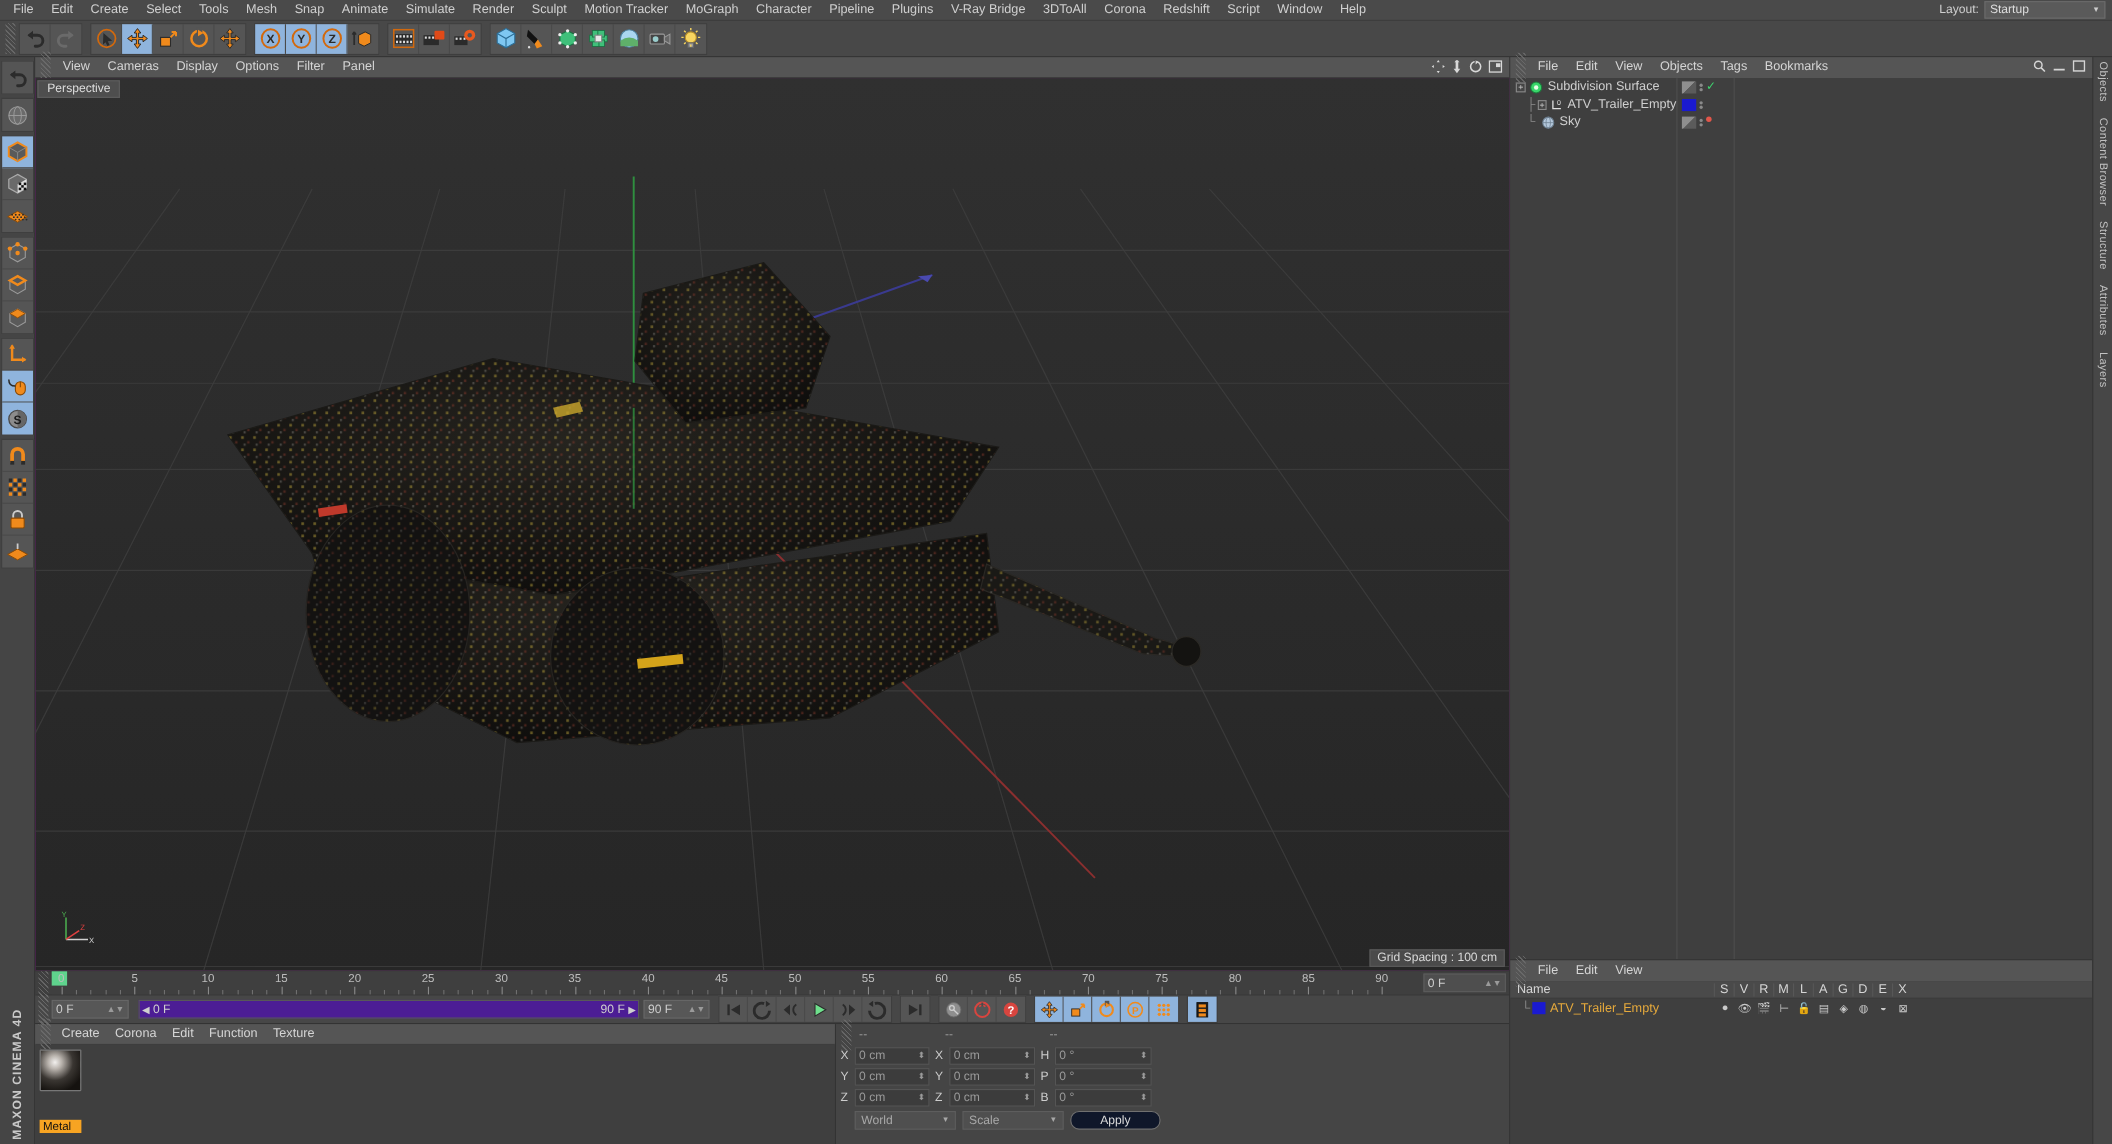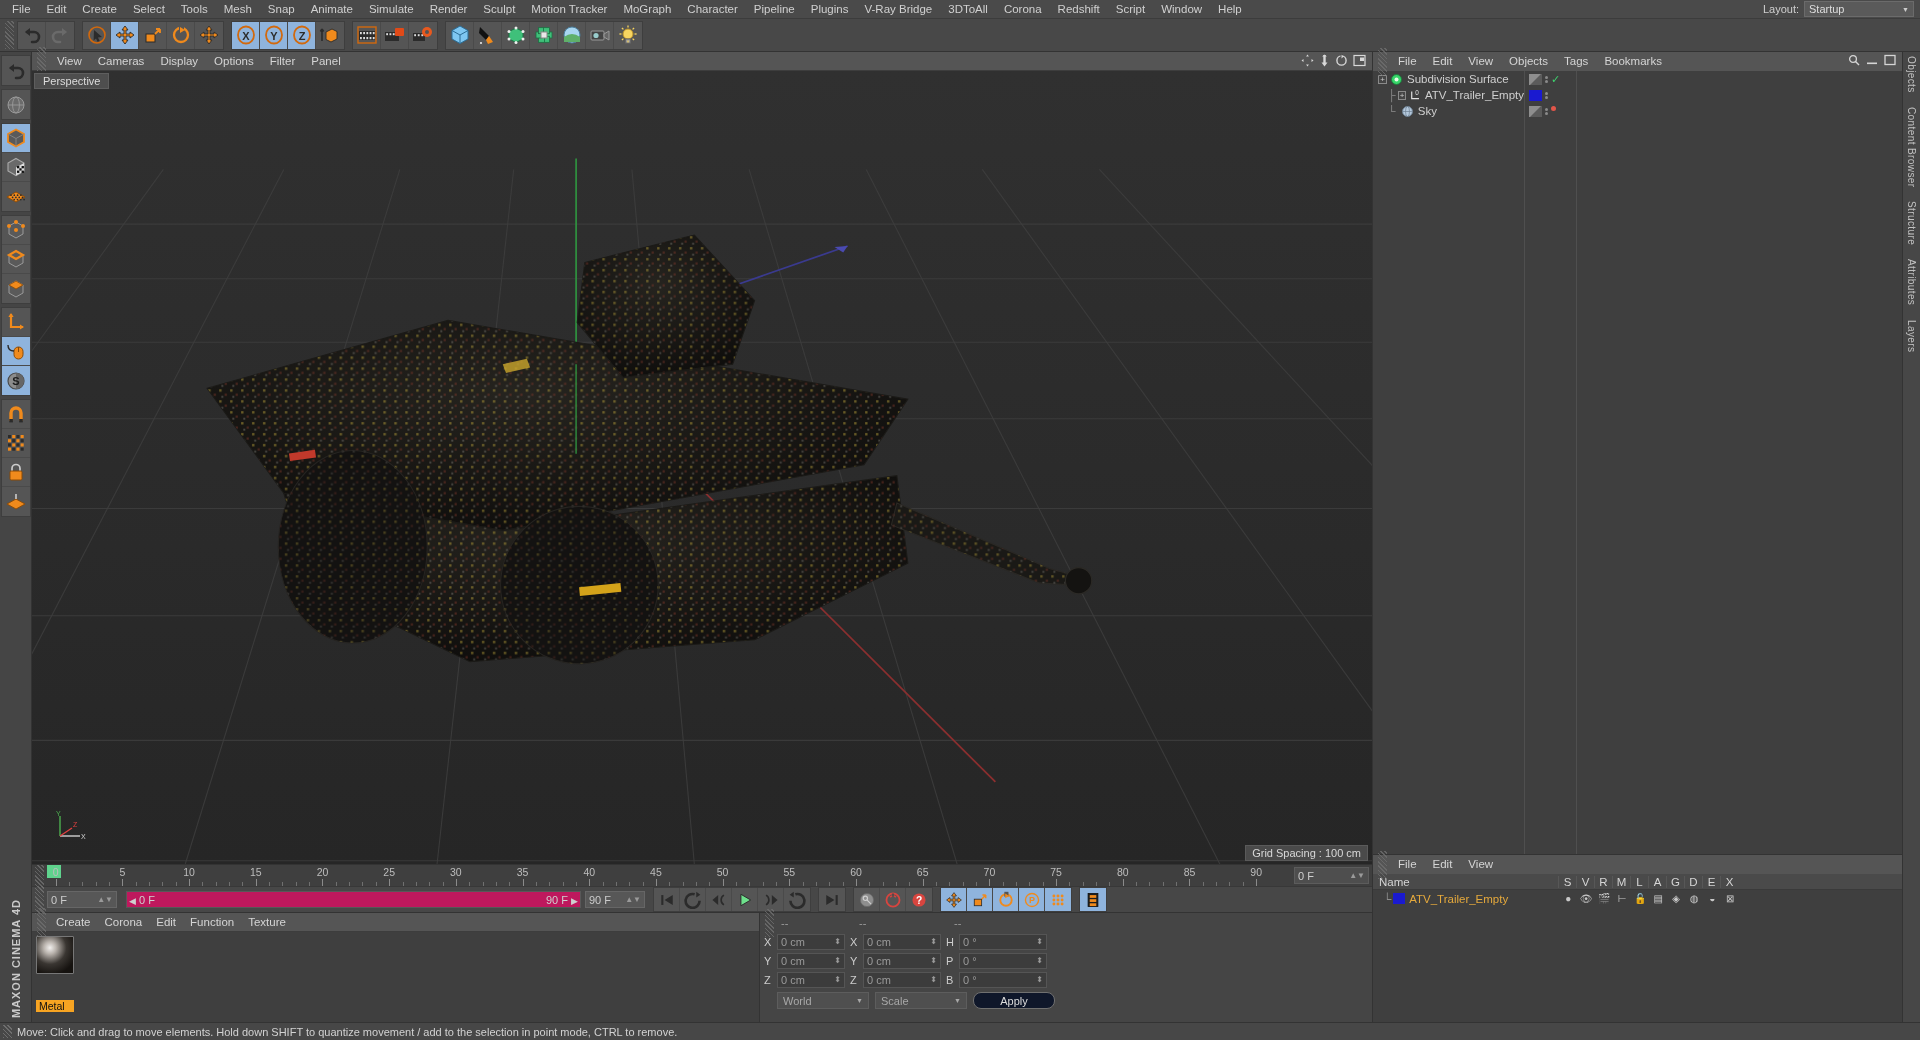--- a/index.html
+++ b/index.html
@@ -75,7 +75,7 @@
   .transport{height:26px;background:#474747;display:flex;align-items:center;flex:none;border-top:1px solid #383838;}
   .num-field{background:#575757;border:1px solid #666;height:17px;display:flex;align-items:center;
      justify-content:space-between;padding:0 3px;font-size:11px;color:#ccc;}
-  .range-bar{flex:1;height:17px;background:#be185d;border:1px solid #585858;display:flex;align-items:center;
+  .range-bar{flex:1;height:17px;background:#4c1d95;border:1px solid #585858;display:flex;align-items:center;
      justify-content:space-between;padding:0 2px;font-size:11px;color:#cfcfcf;margin:0 4px;}
   .tp-btn{width:26px;height:23px;display:flex;align-items:center;justify-content:center;border-right:1px solid #4a4a4a;}
   .tp-btn:last-child{border-right:none;}

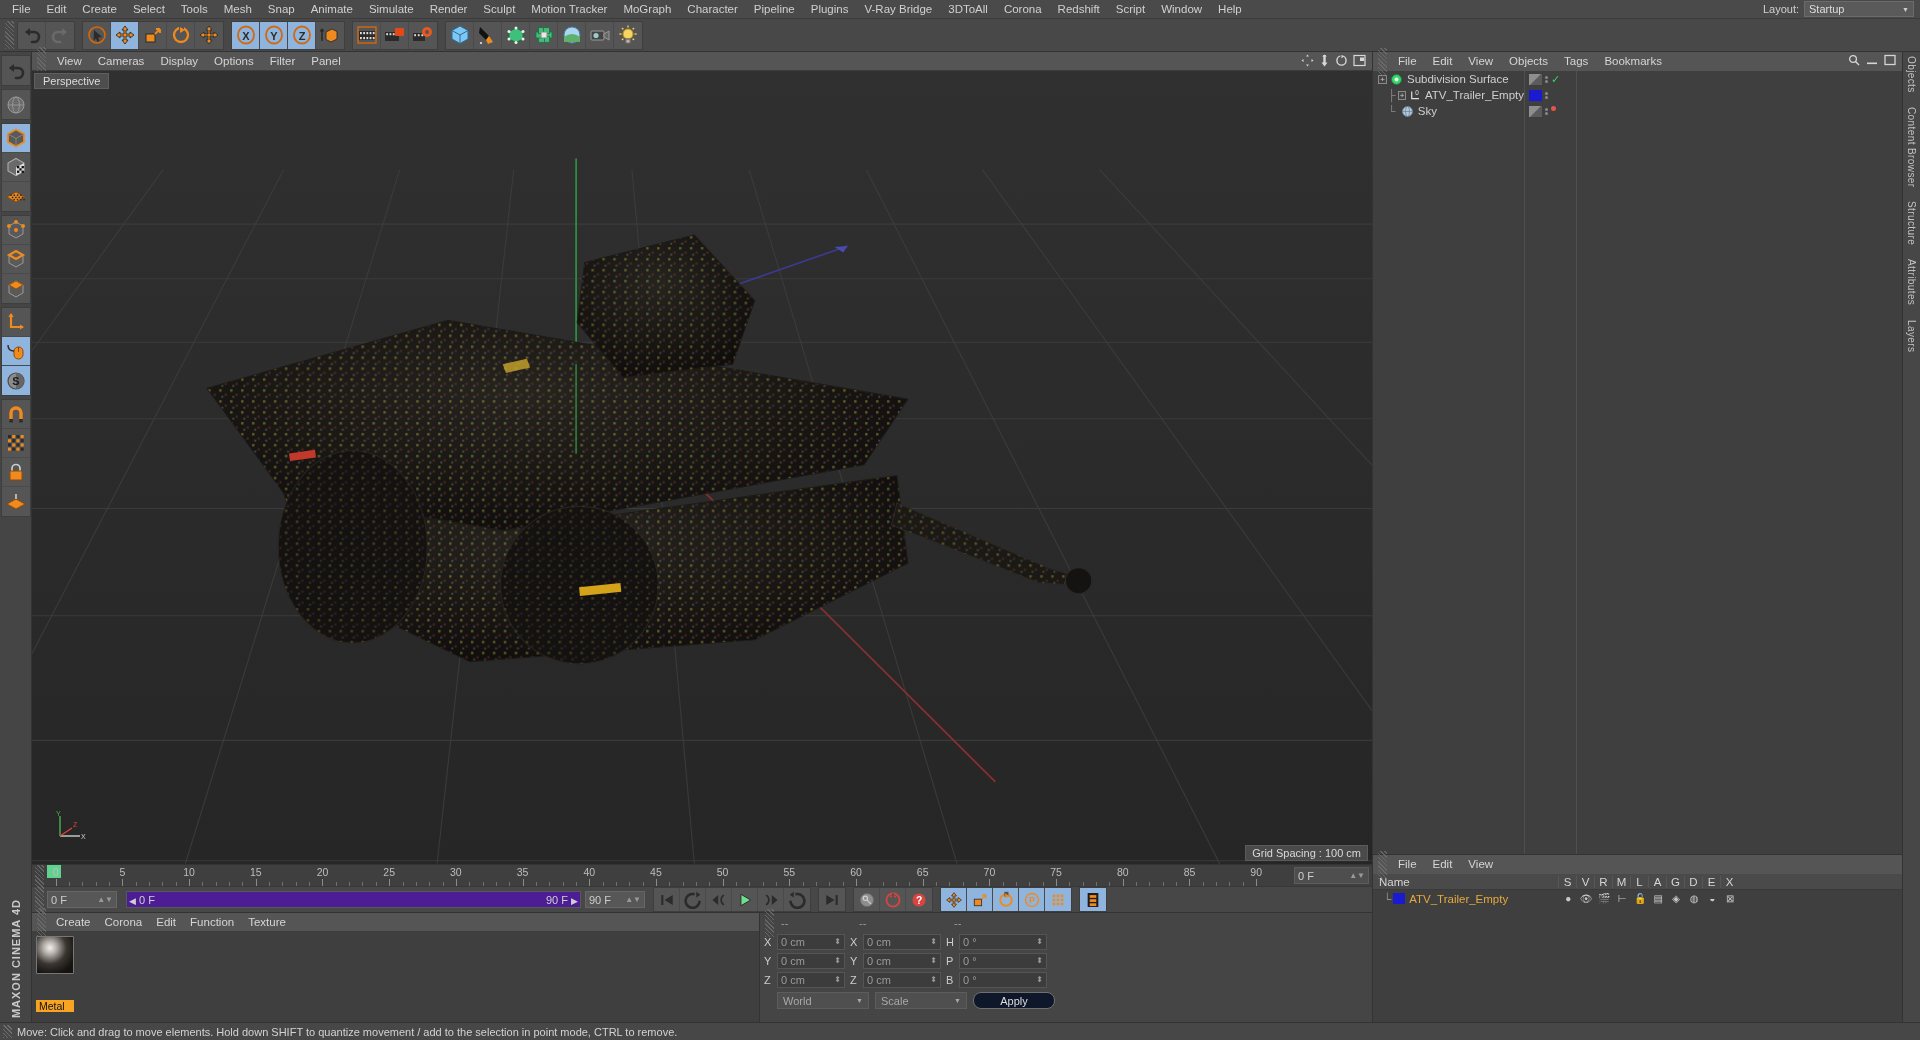--- a/index.html
+++ b/index.html
@@ -1112,10 +1112,6 @@
     </div>
   </div>
 
-  <div class="status">
-    <div class="sg"></div>
-    <div class="txt">Move: Click and drag to move elements. Hold down SHIFT to quantize movement / add to the selection in point mode, CTRL to remove.</div>
-  </div>
 </div>
 
 </body></html>

